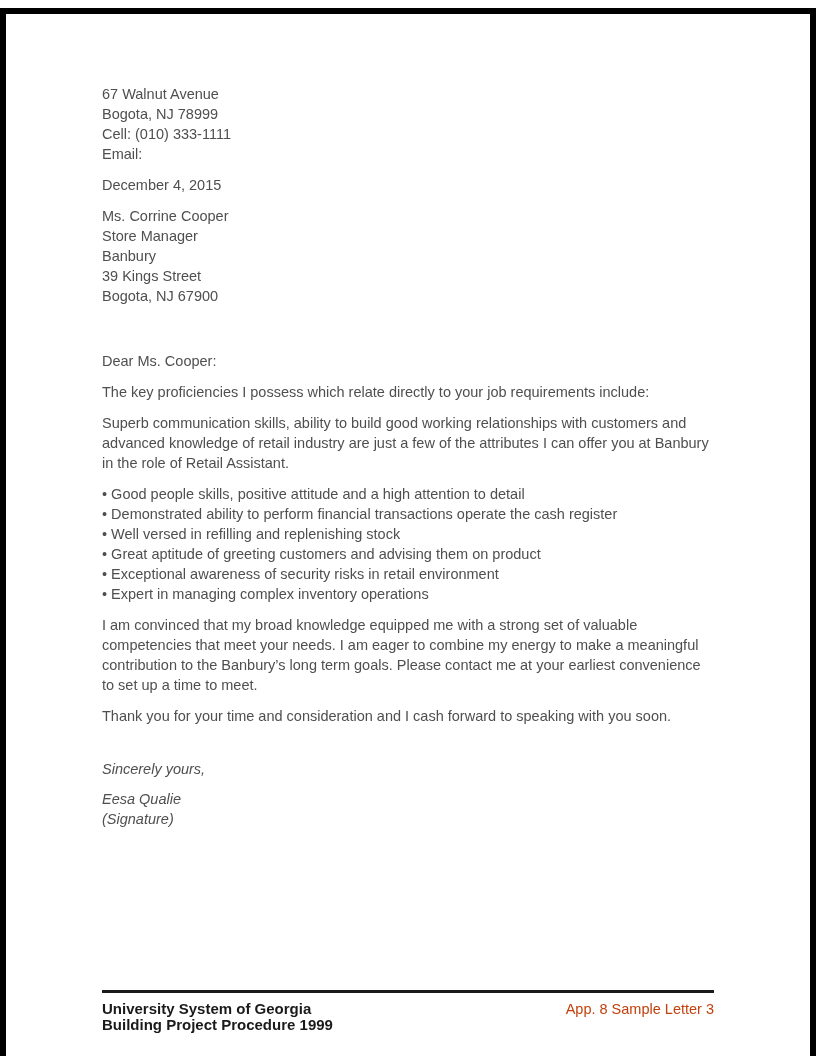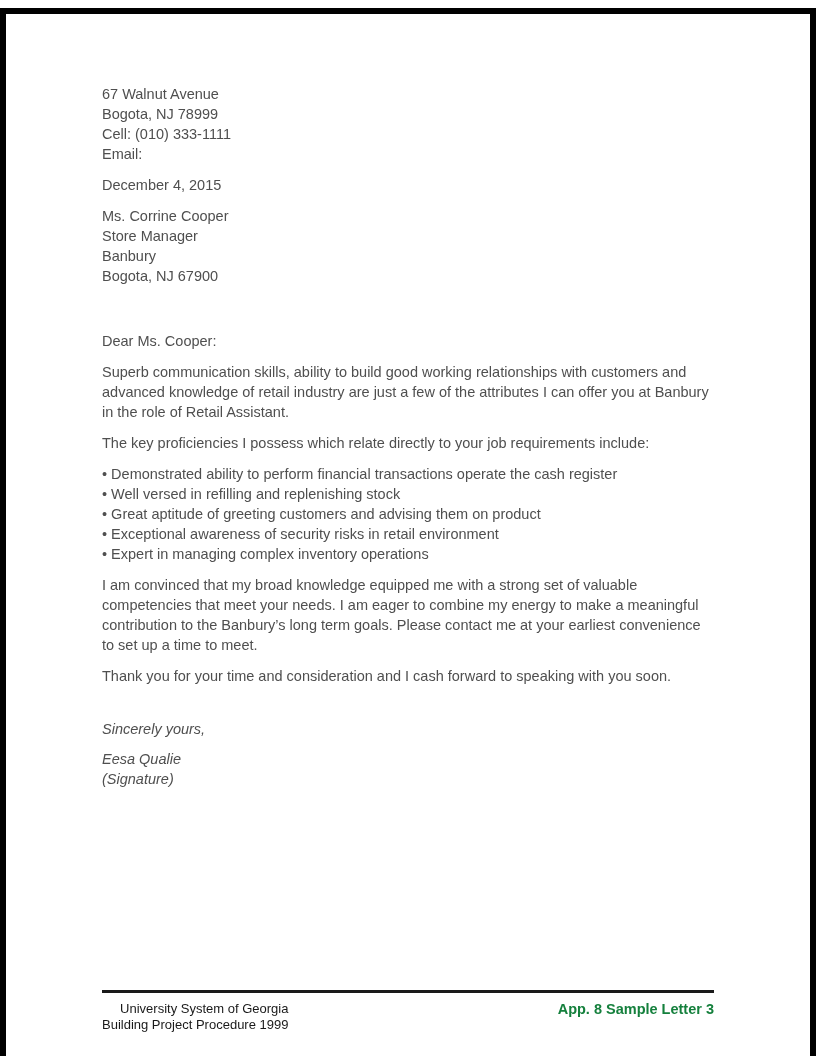--- a/index.html
+++ b/index.html
@@ -88,6 +88,7 @@
       <div class="line">Ms. Corrine Cooper</div>
       <div class="line">Store Manager</div>
       <div class="line">Banbury</div>
+      <div class="line">39 Kings Street</div>
       <div class="line">Bogota, NJ 67900</div>
     </div>
 

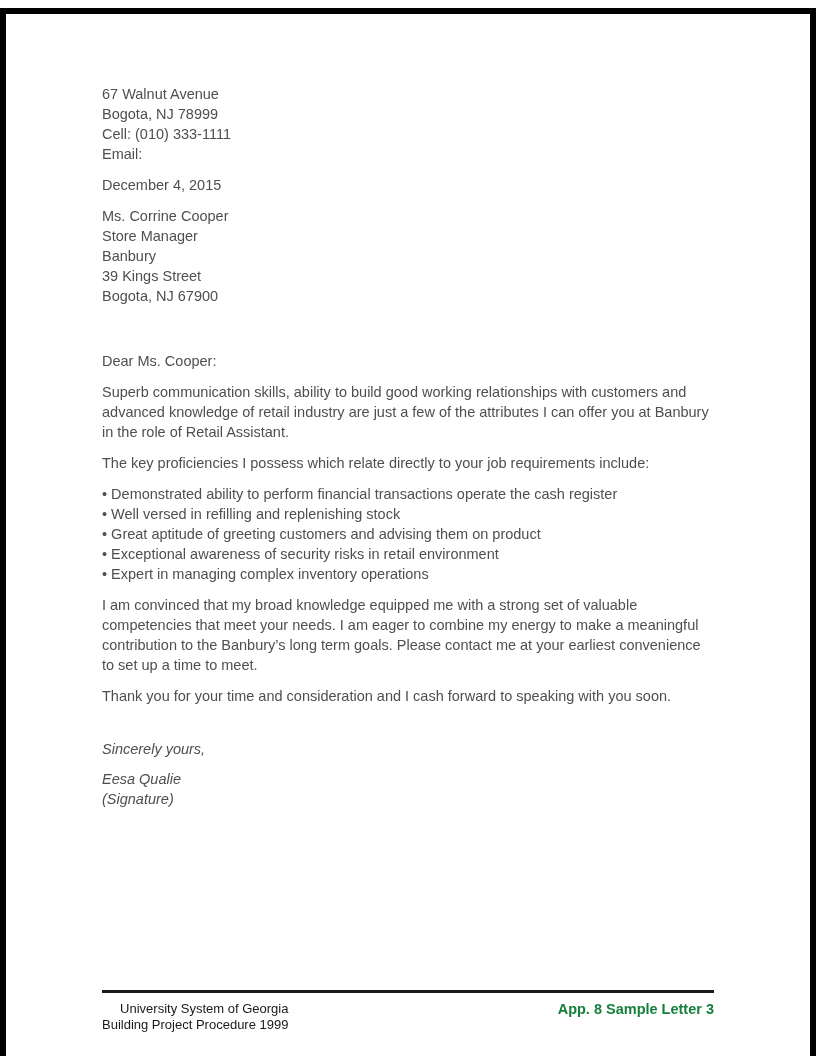--- a/index.html
+++ b/index.html
@@ -96,9 +96,9 @@
 
     <div class="para">Dear Ms. Cooper:</div>
 
+    <p class="para">The key proficiencies I possess which relate directly to your job requirements include:</p>
+
     <p class="para">Superb communication skills, ability to build good working relationships with customers and advanced knowledge of retail industry are just a few of the attributes I can offer you at Banbury in the role of Retail Assistant.</p>
-
-    <p class="para">The key proficiencies I possess which relate directly to your job requirements include:</p>
 
     <div class="bullets">
       <div class="line">• Demonstrated ability to perform financial transactions operate the cash register</div>

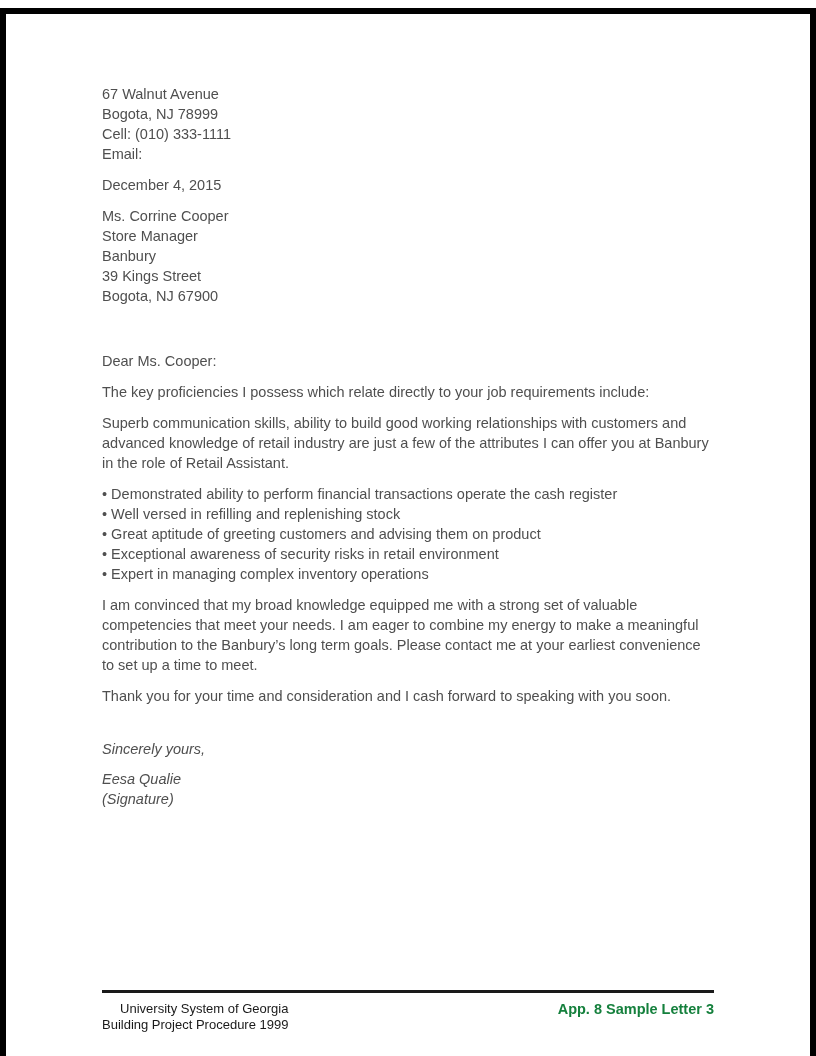--- a/index.html
+++ b/index.html
@@ -101,6 +101,7 @@
     <p class="para">Superb communication skills, ability to build good working relationships with customers and advanced knowledge of retail industry are just a few of the attributes I can offer you at Banbury in the role of Retail Assistant.</p>
 
     <div class="bullets">
+      <div class="line">• Good people skills, positive attitude and a high attention to detail</div>
       <div class="line">• Demonstrated ability to perform financial transactions operate the cash register</div>
       <div class="line">• Well versed in refilling and replenishing stock</div>
       <div class="line">• Great aptitude of greeting customers and advising them on product</div>

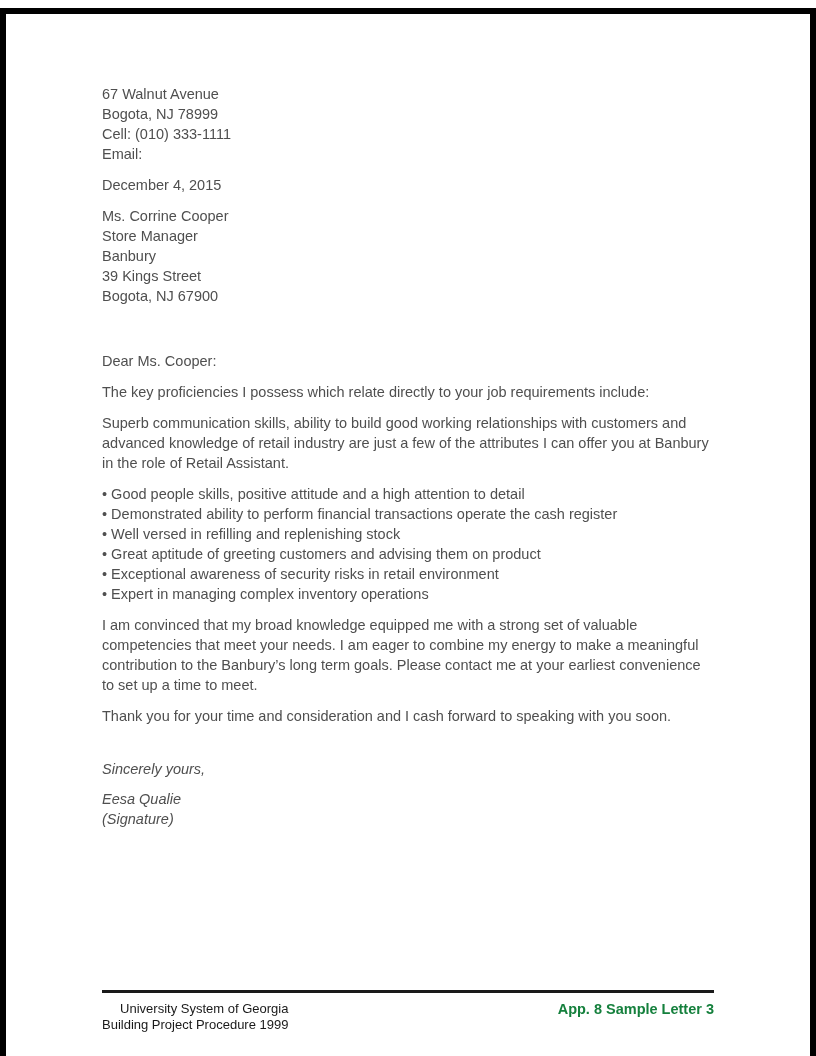--- a/index.html
+++ b/index.html
@@ -53,11 +53,10 @@
     align-items: flex-start;
   }
   .footer-left {
-    font-size: 13px;
+    font-size: 15px;
     line-height: 16px;
     color: #1a1a1a;
-    font-weight: 400;
-    text-align: right;
+    font-weight: 700;
   }
   .footer-right {
     font-size: 14.5px;

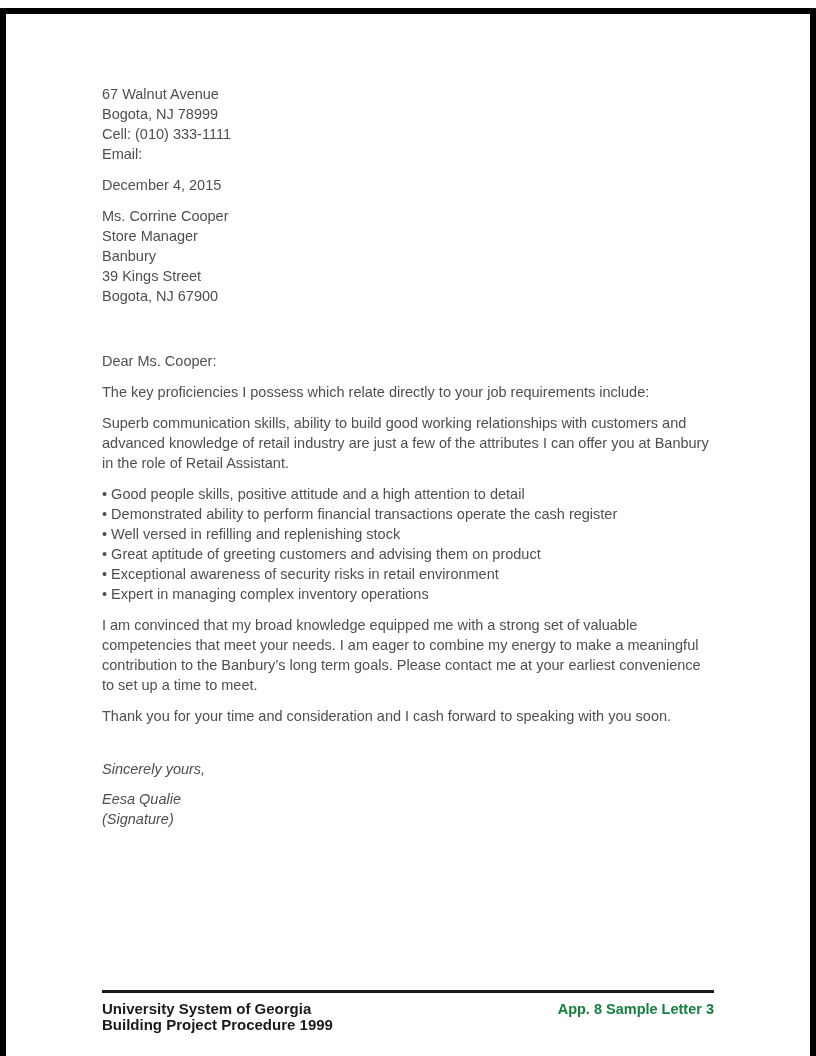--- a/index.html
+++ b/index.html
@@ -61,8 +61,8 @@
   .footer-right {
     font-size: 14.5px;
     line-height: 16px;
-    color: #15803d;
-    font-weight: bold;
+    color: #c2410c;
+    font-weight: normal;
     text-align: right;
   }
 </style>

